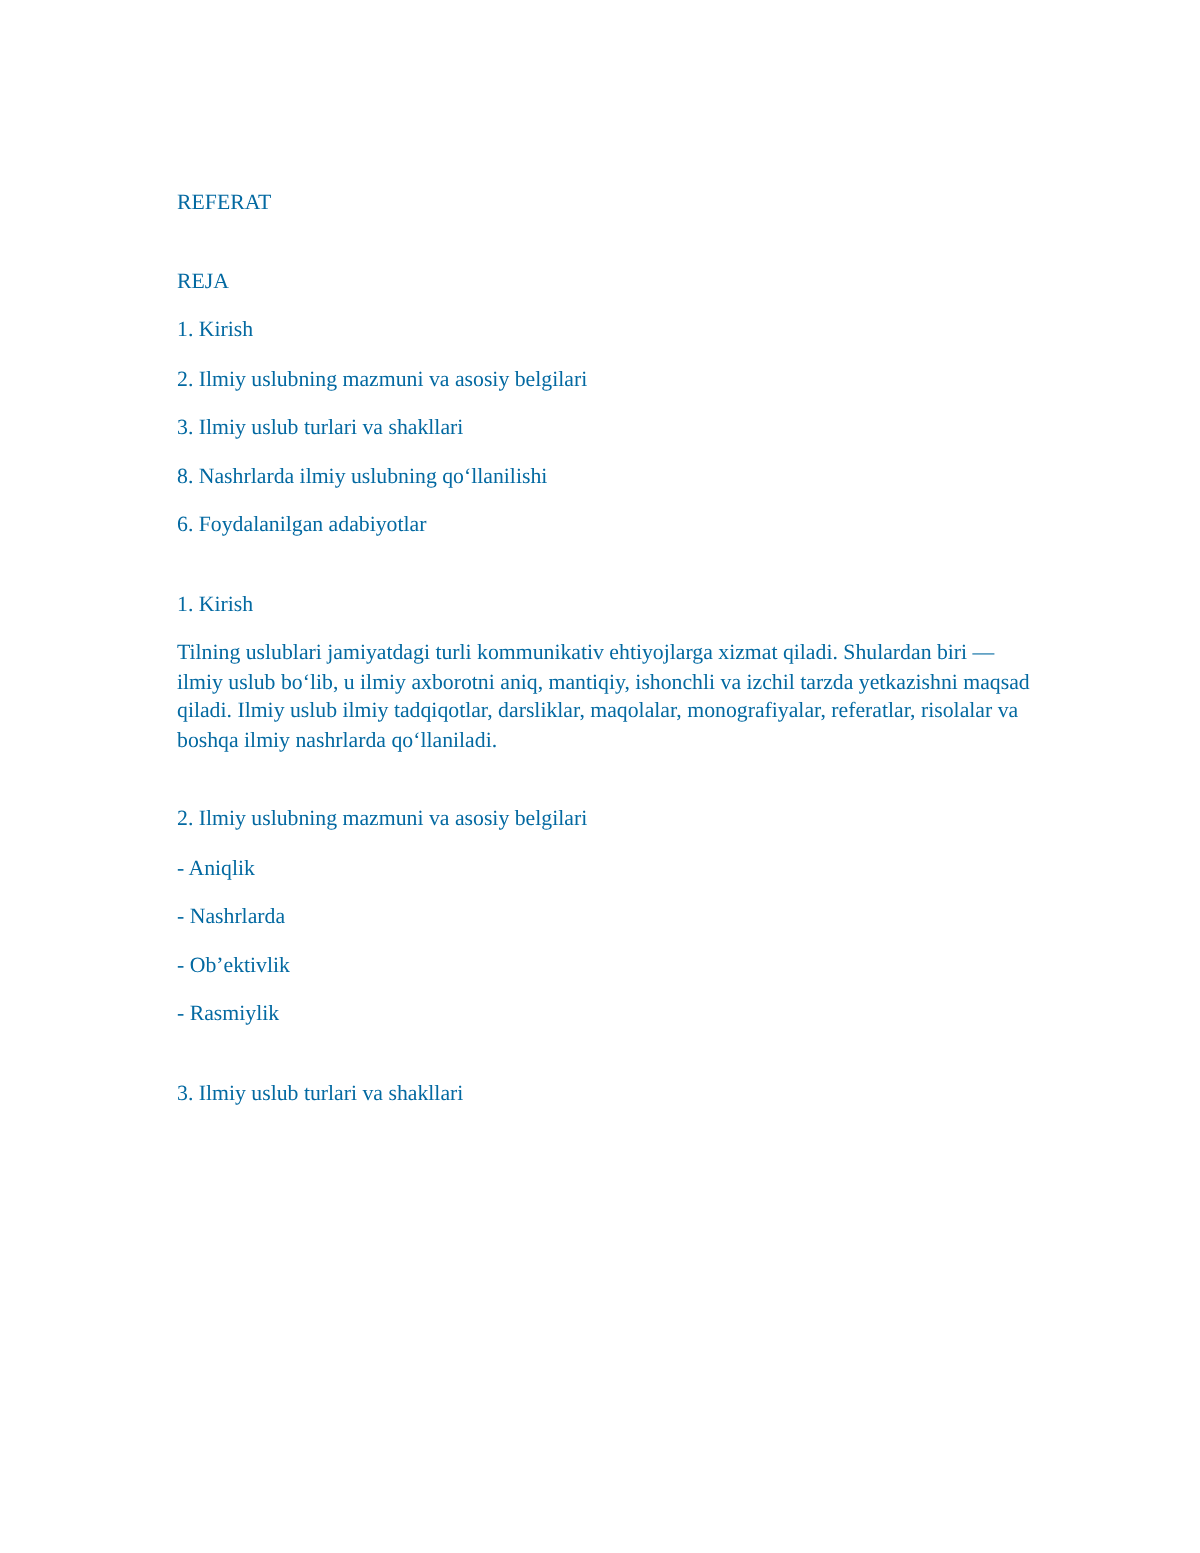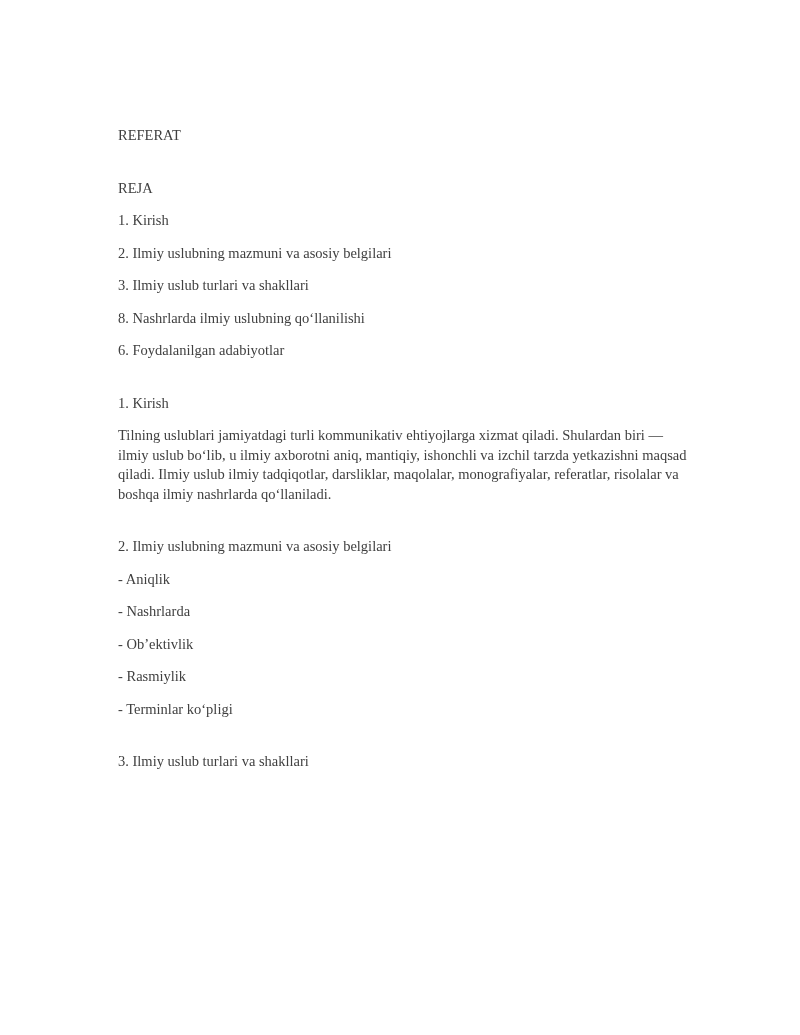--- a/index.html
+++ b/index.html
@@ -18,7 +18,7 @@
     font-family: "Liberation Serif", "DejaVu Serif", serif;
     font-size: 14.5px;
     line-height: 19.5px;
-    color: #404040;
+    color: #0369a1;
   }
   .page p {
     margin: 0 0 13px 0;

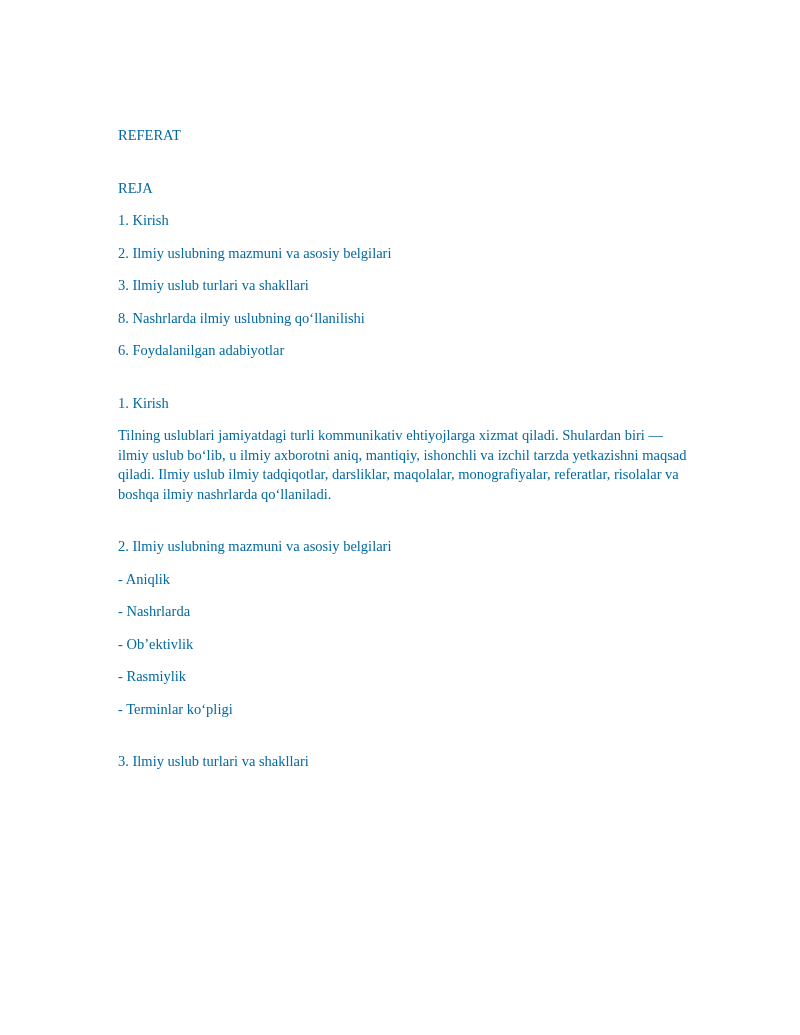--- a/index.html
+++ b/index.html
@@ -50,7 +50,6 @@
   <p>- Nashrlarda</p>
   <p>- Ob’ektivlik</p>
   <p>- Rasmiylik</p>
-  <p>- Terminlar koʻpligi</p>
 
   <p class="section-gap">3. Ilmiy uslub turlari va shakllari</p>
 

